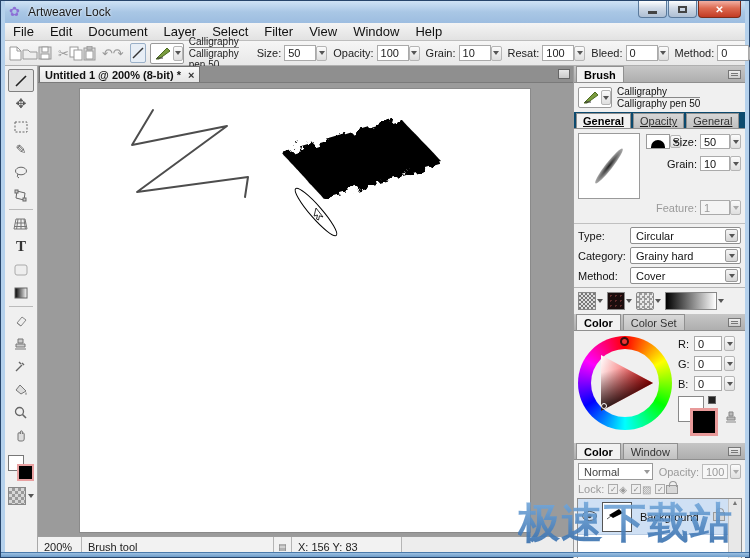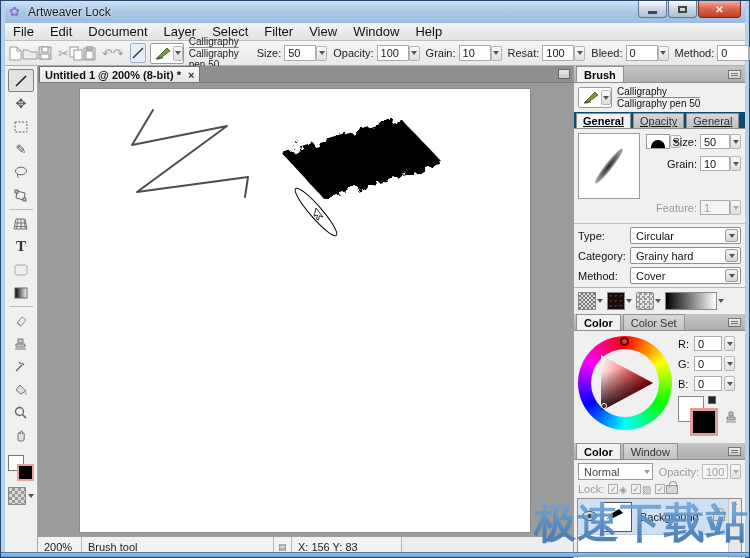--- a/index.html
+++ b/index.html
@@ -164,7 +164,7 @@
   .vscroll { position:absolute; right:0; top:0; bottom:0; width:13px; background:#e8e8e8; border-left:1px solid #c5c5c5;
              display:flex; flex-direction:column; justify-content:space-between; align-items:center; font-size:7px; color:#777; }
   
-  .watermark { position:absolute; right:0; bottom:6px; font-size:42px; font-weight:bold;
+  .watermark { position:absolute; right:16px; bottom:6px; font-size:42px; font-weight:bold;
                color:#4787c9; opacity:.9; letter-spacing:1px; z-index:50;
                background:linear-gradient(#7db1e2,#2e66a6); -webkit-background-clip:text; background-clip:text;
                -webkit-text-fill-color:transparent; }

